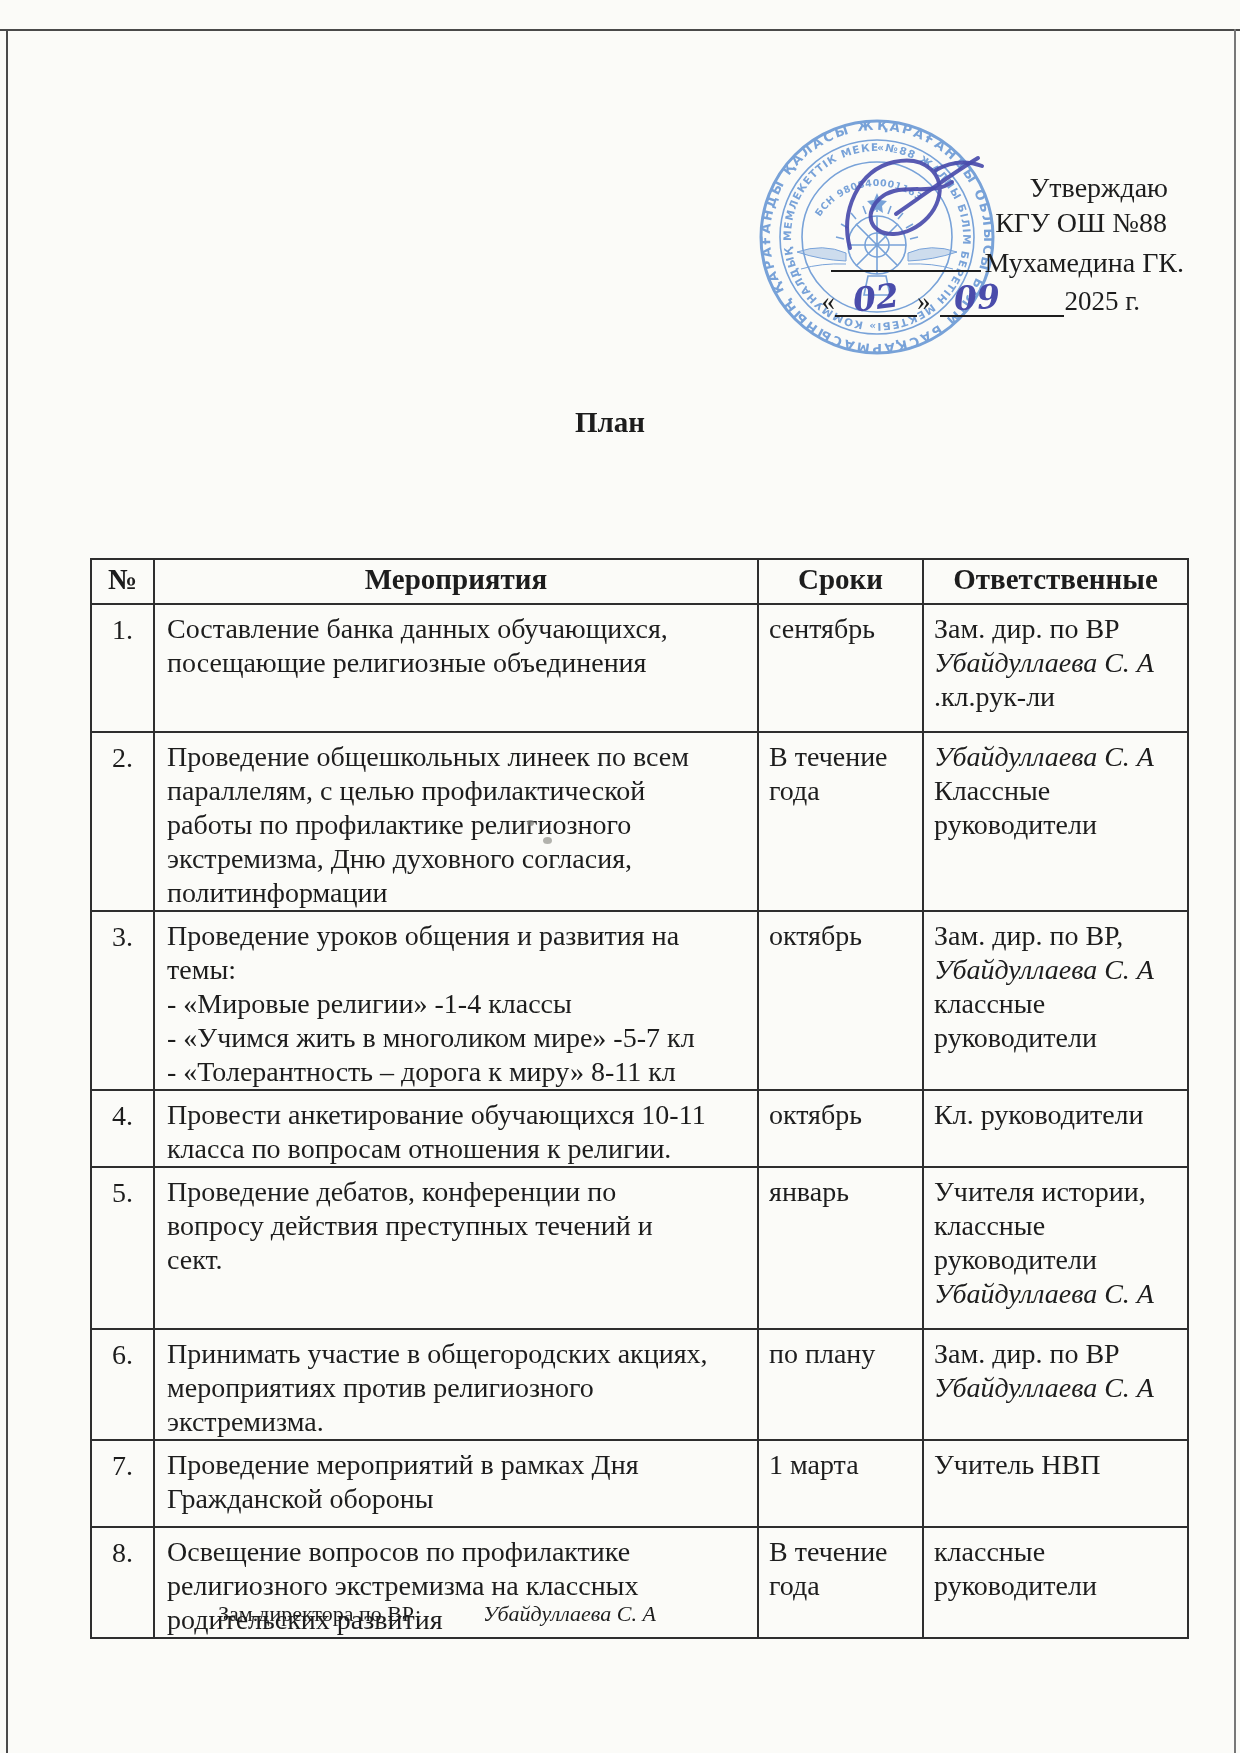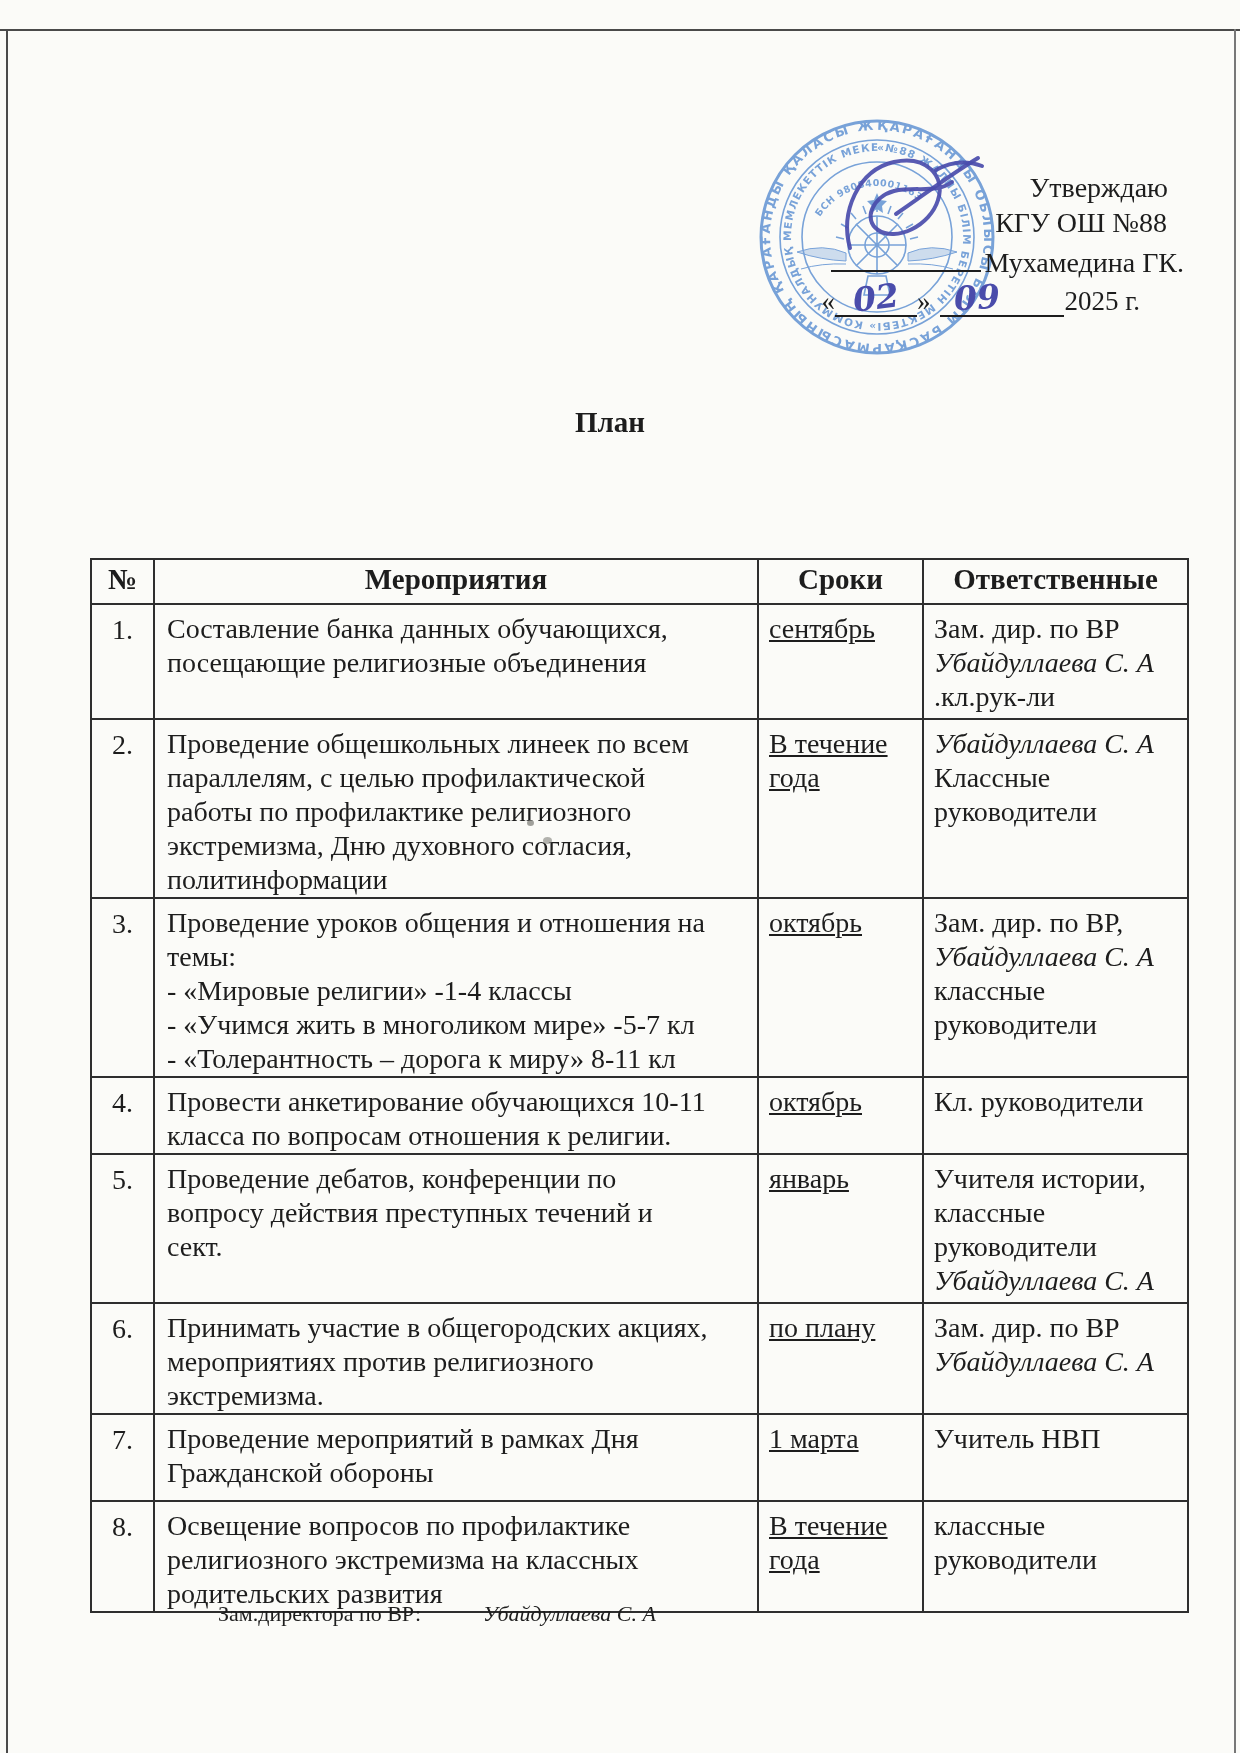--- a/index.html
+++ b/index.html
@@ -57,7 +57,7 @@
   .plan-table th { font-size:29px; font-weight:bold; text-align:center; padding-top:3px; }
   .c-num  { width:63px;  text-align:center; padding-top:8px; }
   .c-act  { width:604px; padding:7px 22px 0 12px; }
-  .c-term { width:165px; padding:7px 4px 8px 10px;text-decoration:underline; }
+  .c-term { width:165px; padding:7px 4px 8px 10px; }
   .c-resp { width:265px; padding:7px 4px 4px 10px; }
   .cl { line-height:34px; white-space:nowrap; }
   .it { font-style:italic; }

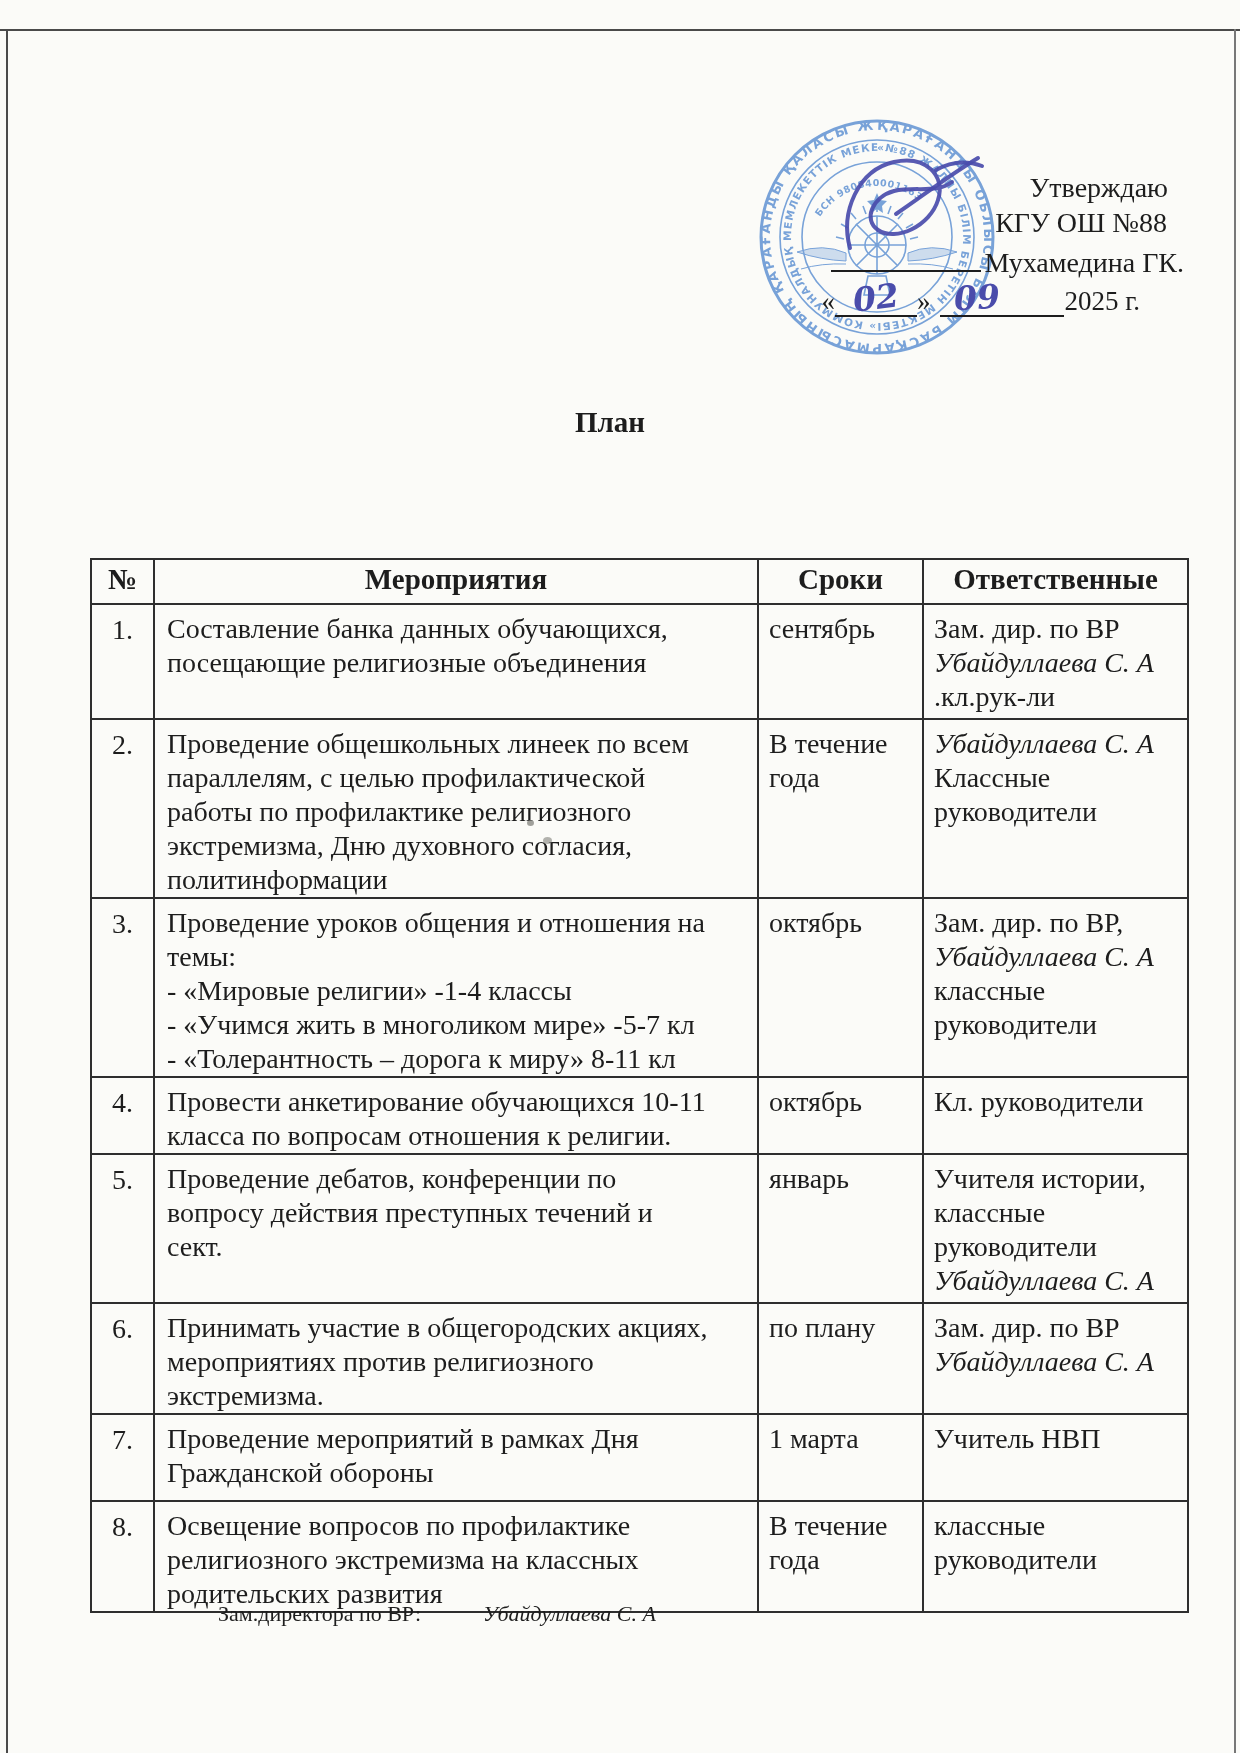--- a/index.html
+++ b/index.html
@@ -58,7 +58,7 @@
   .c-num  { width:63px;  text-align:center; padding-top:8px; }
   .c-act  { width:604px; padding:7px 22px 0 12px; }
   .c-term { width:165px; padding:7px 4px 8px 10px; }
-  .c-resp { width:265px; padding:7px 4px 4px 10px; }
+  .c-resp { width:265px; padding:7px 4px 17px 10px; }
   .cl { line-height:34px; white-space:nowrap; }
   .it { font-style:italic; }
 

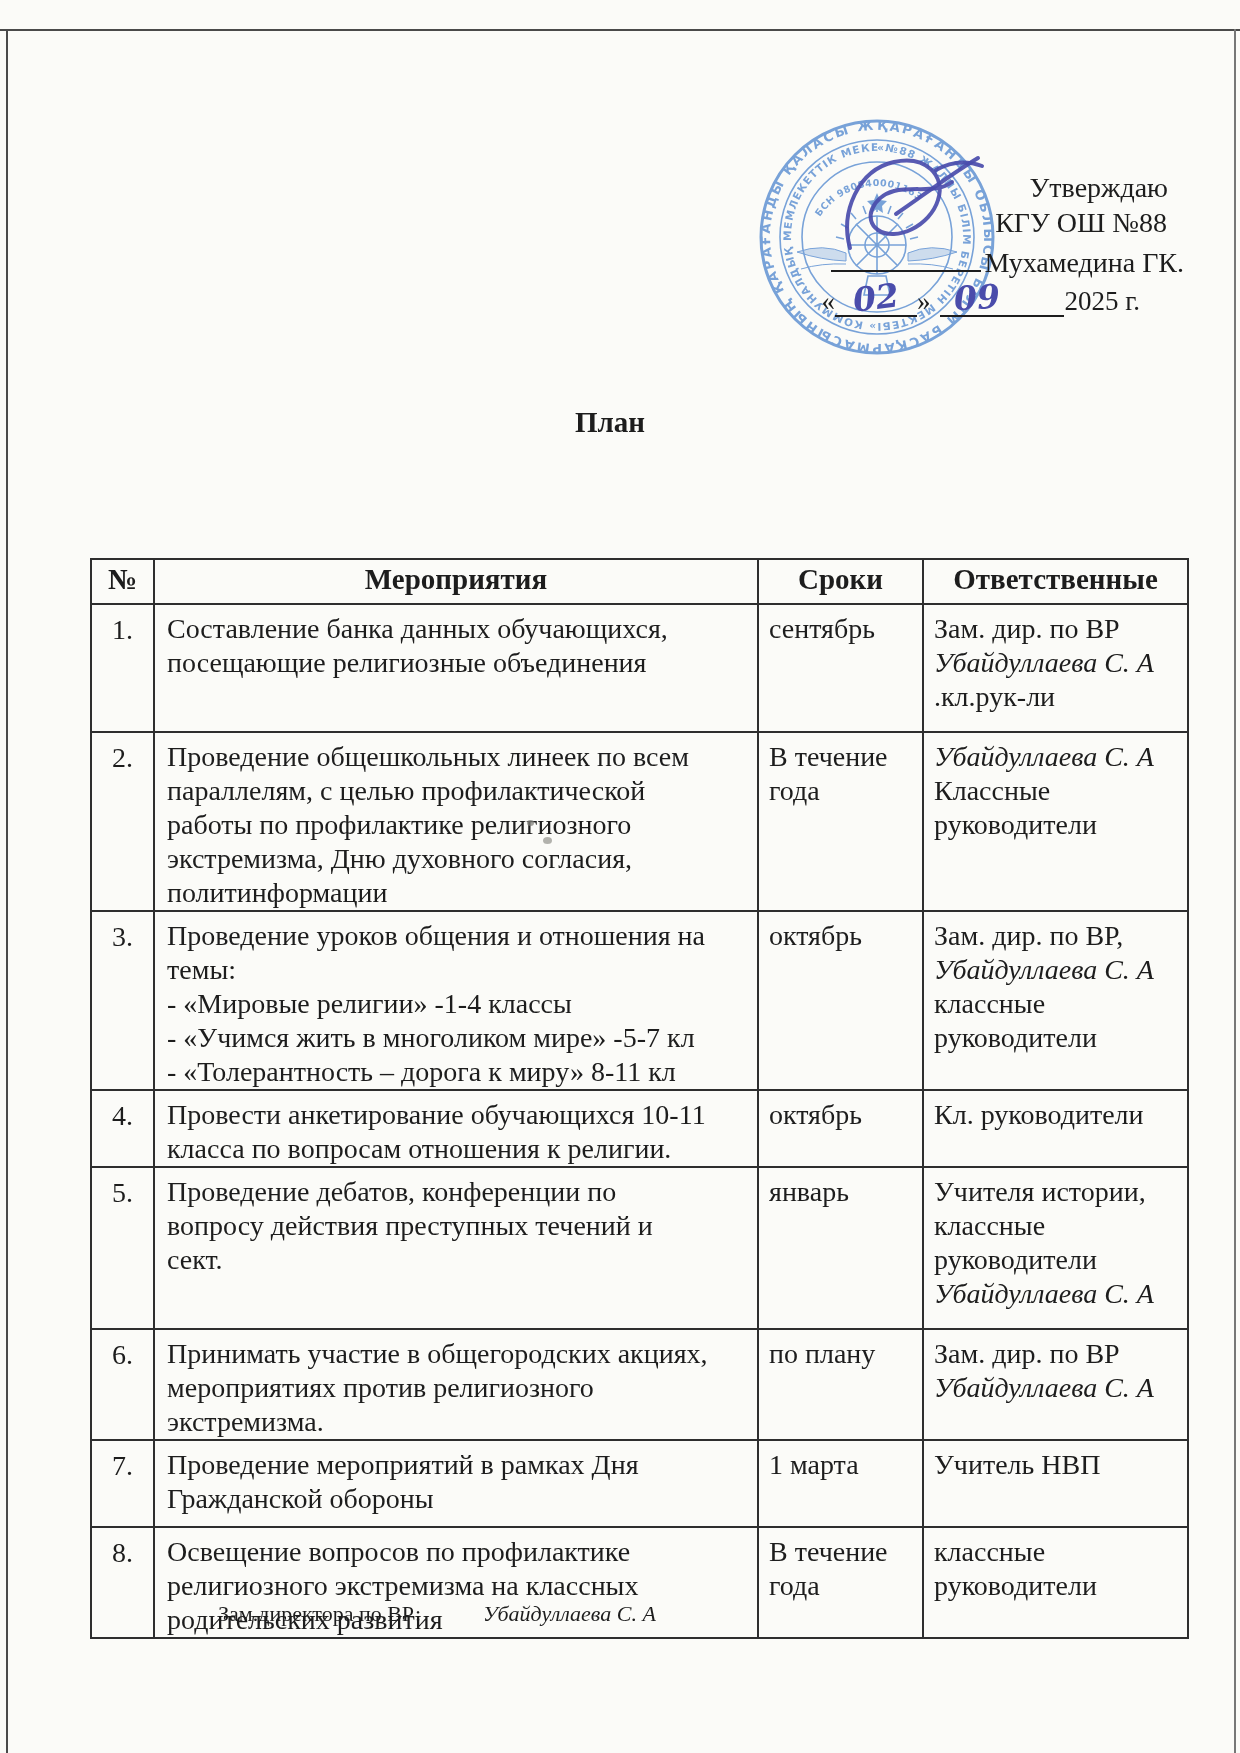--- a/index.html
+++ b/index.html
@@ -179,7 +179,7 @@
           <div class="cl">3.</div>
         </td>
         <td class="c-act">
-          <div class="cl">Проведение уроков общения и отношения на</div>
+          <div class="cl">Проведение уроков общения и развития на</div>
           <div class="cl">темы:</div>
           <div class="cl">- «Мировые религии» -1-4 классы</div>
           <div class="cl">- «Учимся жить в многоликом мире» -5-7 кл</div>

